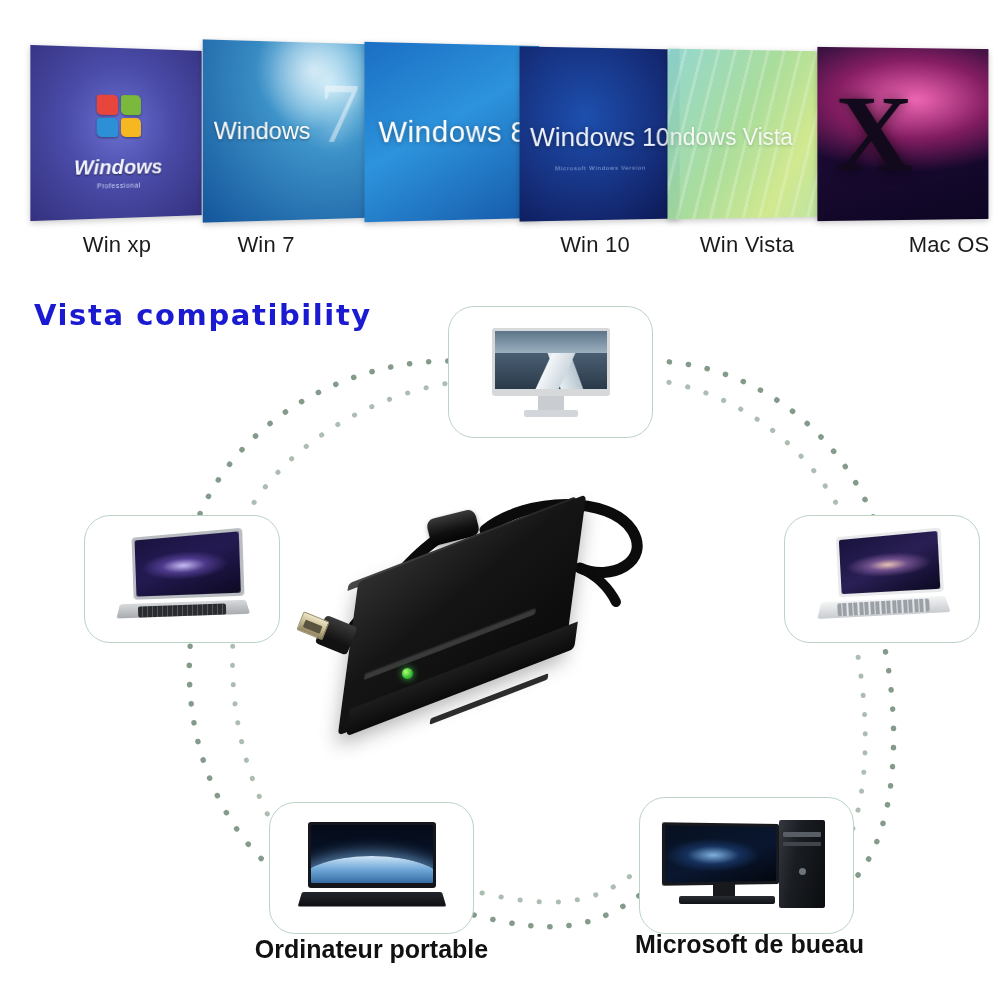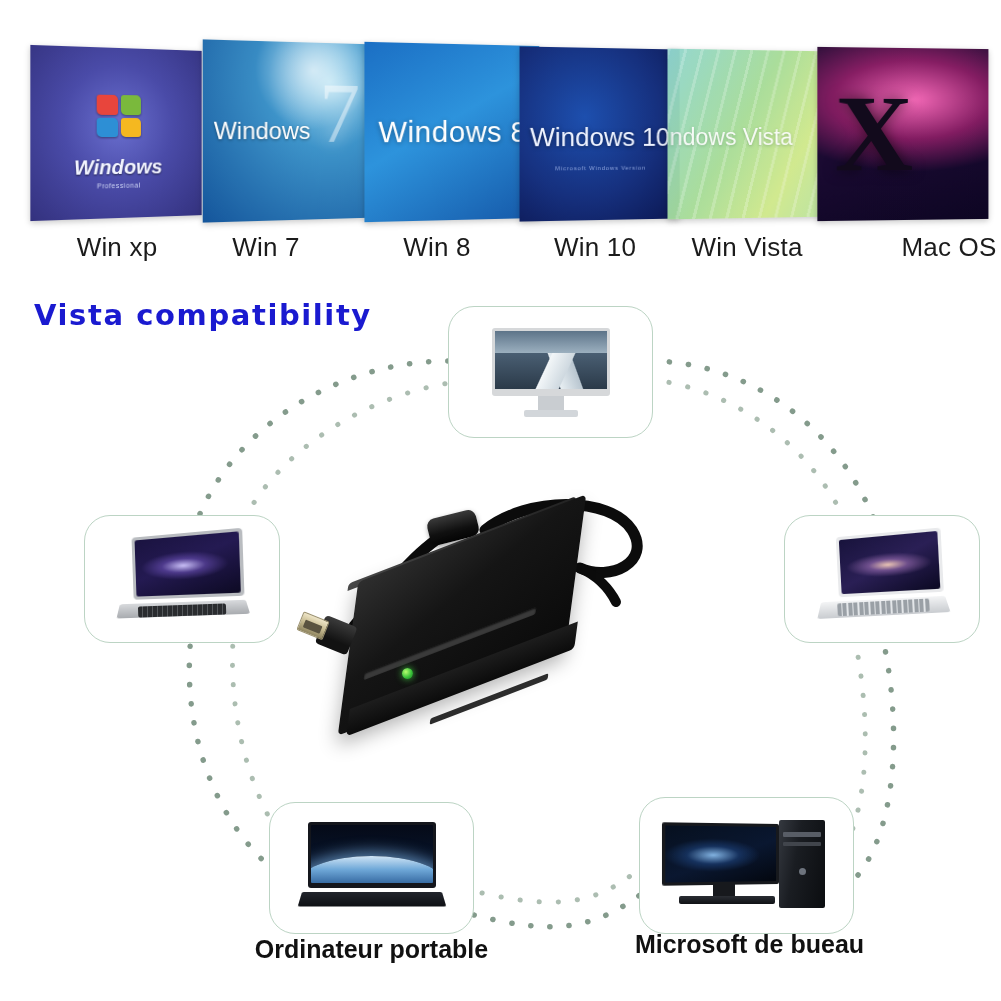--- a/index.html
+++ b/index.html
@@ -31,7 +31,7 @@
     top: 232px;
     width: 170px;
     text-align: center;
-    font-size: 26px;
+    font-size: 22px;
     color: #1b1b1b;
     font-family: "Liberation Sans", "DejaVu Sans", sans-serif;
     letter-spacing: 0.2px;

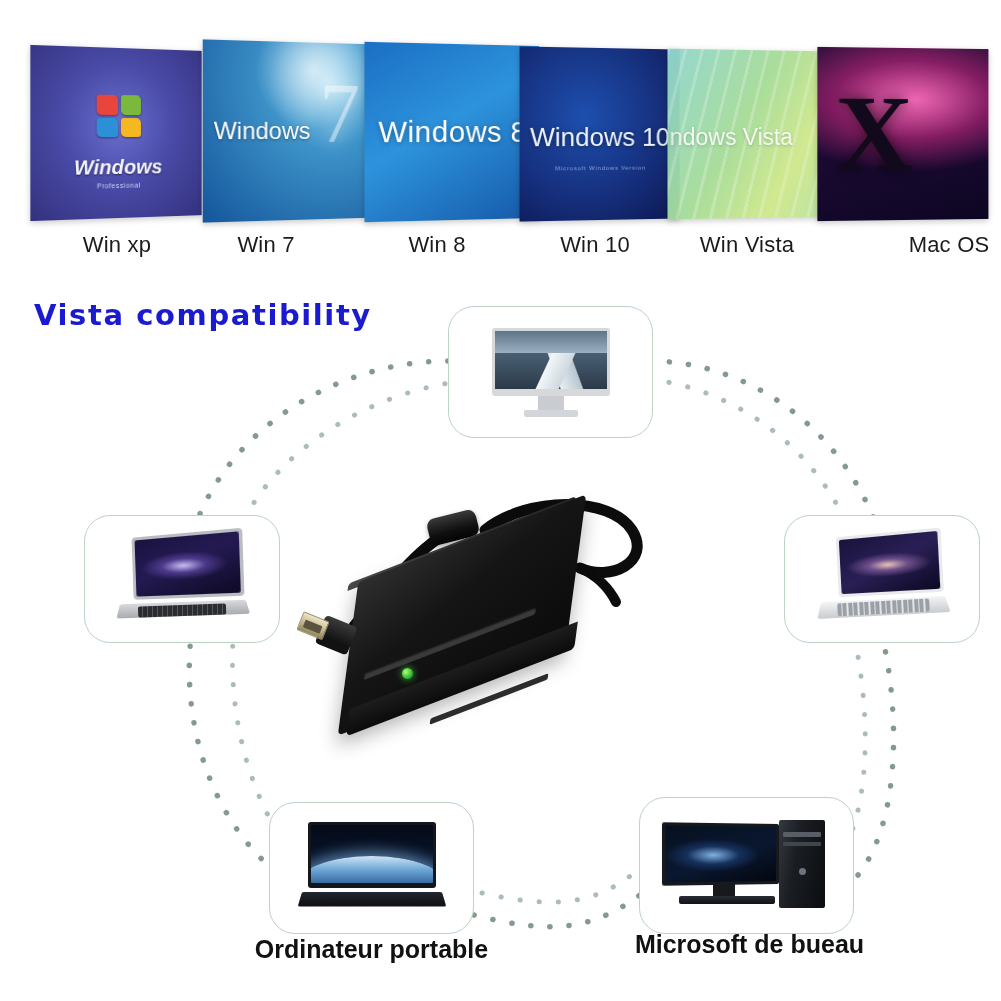--- a/index.html
+++ b/index.html
@@ -342,7 +342,6 @@
 
   <div class="os-label" style="left:32px;">Win xp</div>
   <div class="os-label" style="left:181px;">Win 7</div>
-  <div class="os-label" style="left:352px;">Win 8</div>
   <div class="os-label" style="left:510px;">Win 10</div>
   <div class="os-label" style="left:662px;">Win Vista</div>
   <div class="os-label" style="left:864px;">Mac OS</div>

